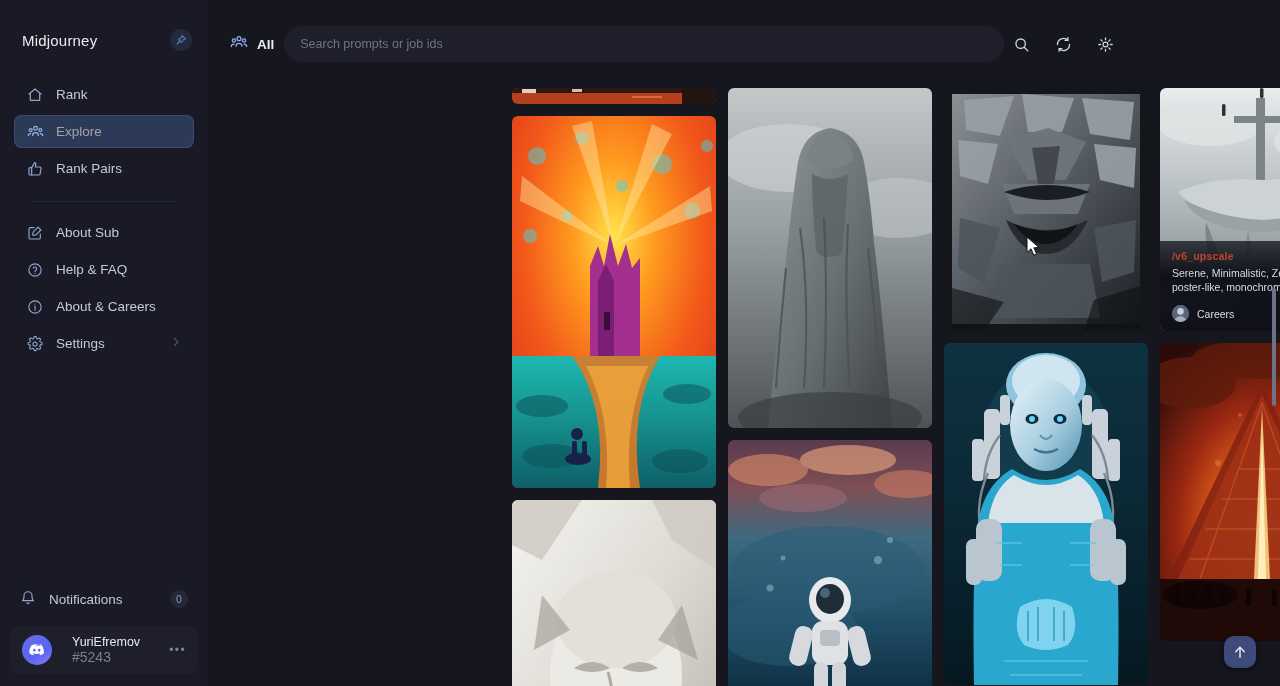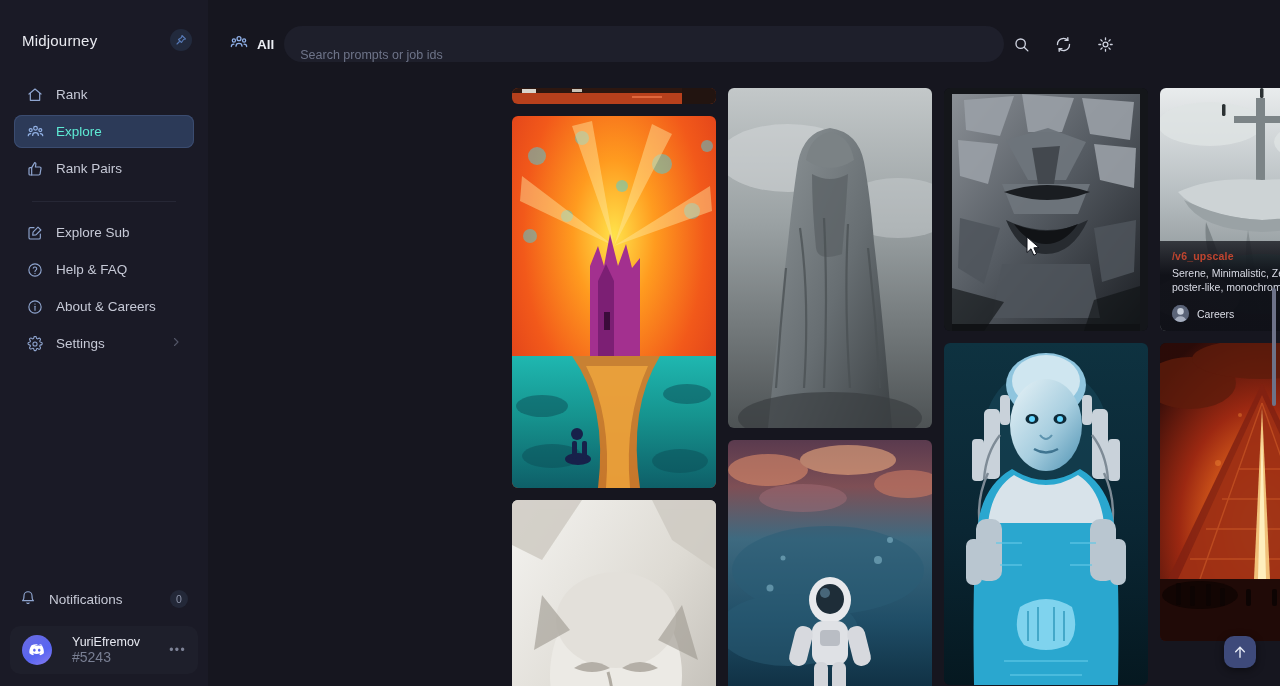--- a/index.html
+++ b/index.html
@@ -104,7 +104,7 @@
   .search-wrap {
     flex: 1 1 auto; height: 36px;
     background: #1e1f2b; border-radius: 18px;
-    display: flex; align-items: flex-end;
+    display: flex; align-items: center;
     padding: 0 16px; position: relative;
     max-width: 720px;
   }

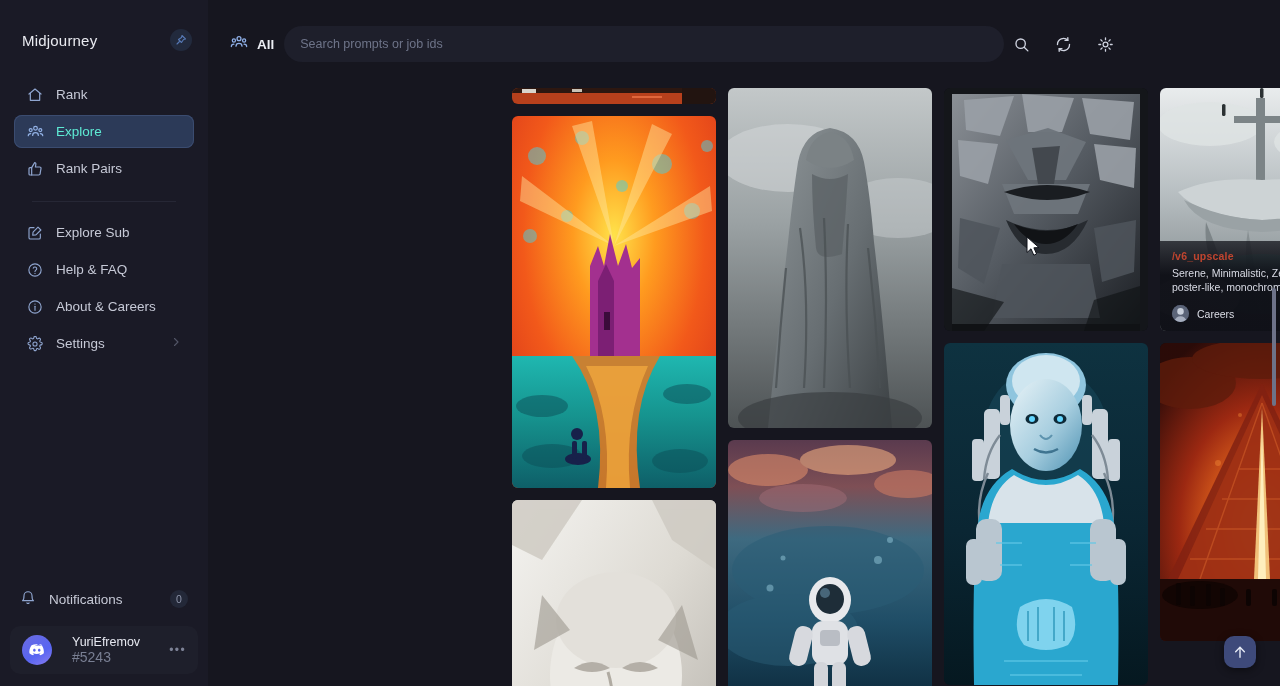--- a/index.html
+++ b/index.html
@@ -45,7 +45,7 @@
   .nav-item .ico { width: 18px; height: 18px; display:flex; align-items:center; justify-content:center; flex:0 0 18px;}
   .nav-item.active {
     background: #2c3a58;
-    color: #5eead4;
+    color: #a3a3a3;
     box-shadow: inset 0 0 0 1px #3b4c70;
   }
   .nav-divider {

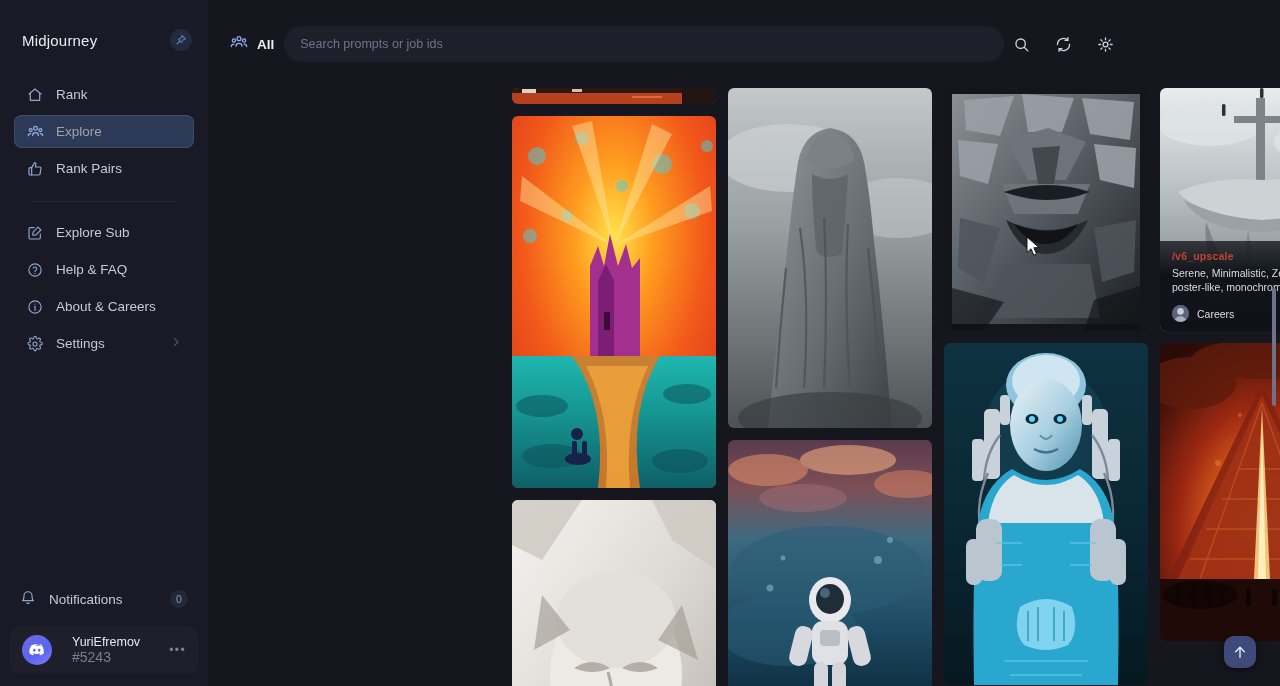--- a/index.html
+++ b/index.html
@@ -230,7 +230,7 @@
             <path d="M16.5 3.2l4.3 4.3-7.4 7.4-4.8.5.5-4.8z"></path>
           </svg>
         </span>
-        <span>Explore Sub</span>
+        <span>About Sub</span>
       </div>
 
       <div class="nav-item">

